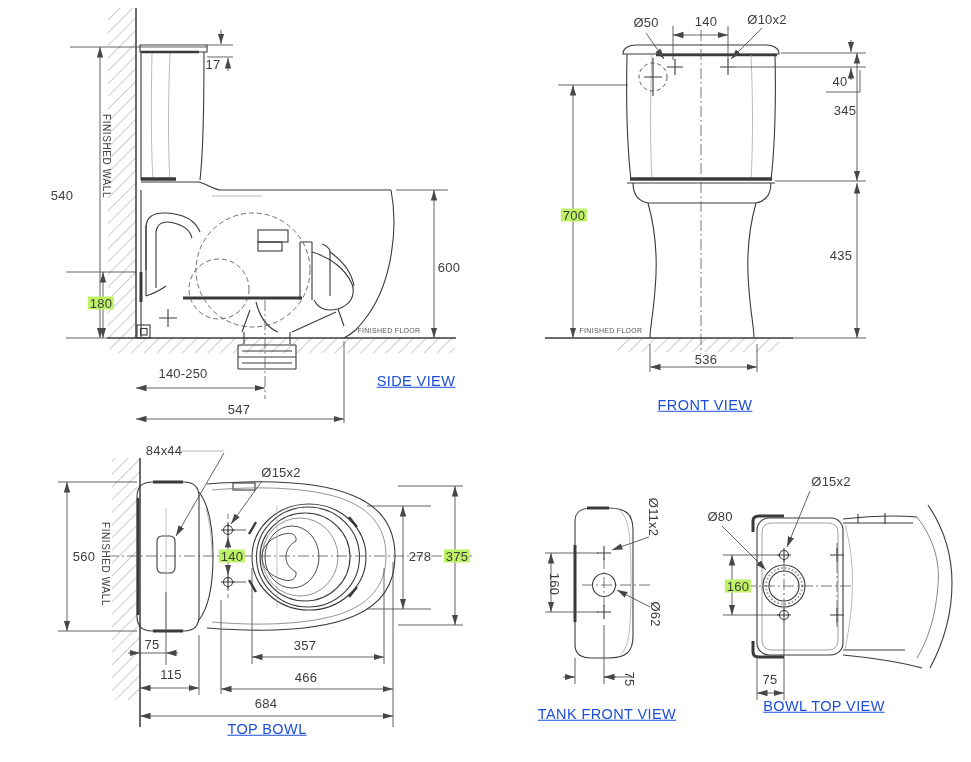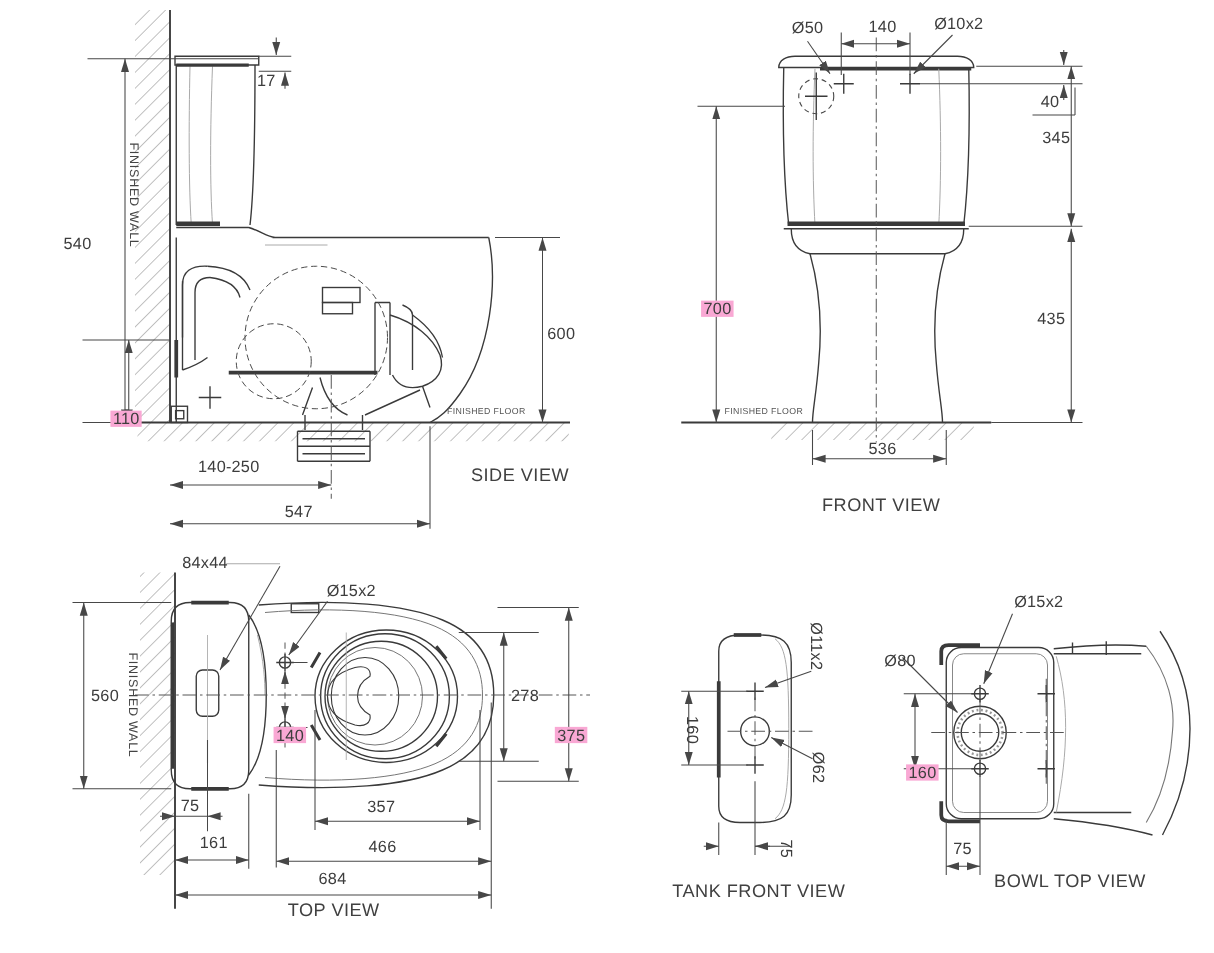--- a/index.html
+++ b/index.html
@@ -8,7 +8,7 @@
   #lineart{position:absolute;left:0;top:0;}
   .lbl{position:absolute;transform:translate(-50%,-50%);font-size:13px;white-space:nowrap;
        color:#3d3d3d;letter-spacing:0.2px;line-height:1;}
-  .lbl.bg{background:#f9a8d4;padding:0 2px;margin-top:32px;}
+  .lbl.bg{background:#bef264;padding:0 2px;}
   .lbl.title{font-size:14.5px;letter-spacing:0.4px;color:#404040;}
   .lbl.tiny{font-size:7px;letter-spacing:0.3px;color:#555;}
   .lbl.wall{font-size:10px;letter-spacing:0.6px;color:#444;transform:translate(-50%,-50%) rotate(90deg);}

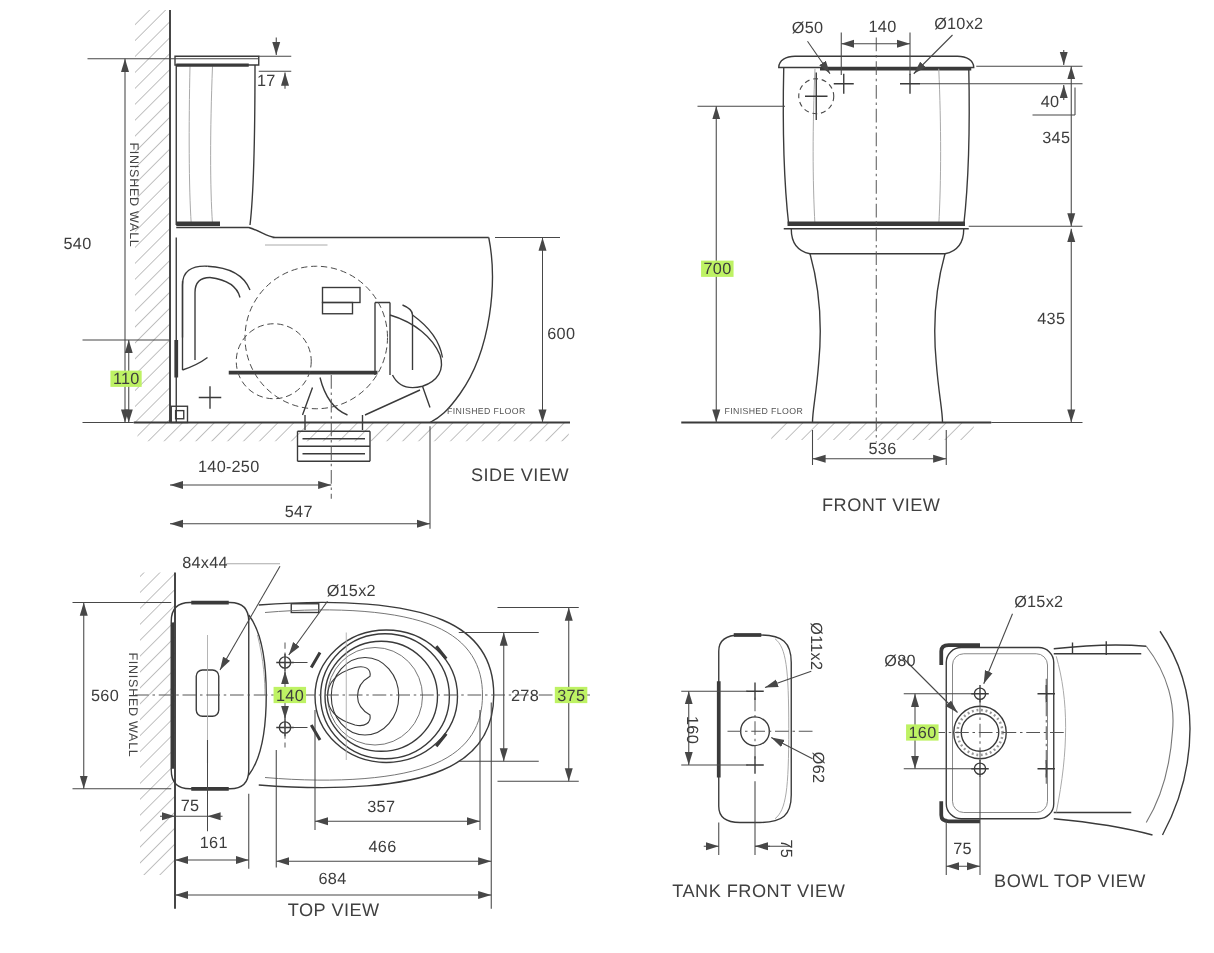--- a/index.html
+++ b/index.html
@@ -204,7 +204,7 @@
 <span class="lbl wall" style="left:106px;top:156px">FINISHED WALL</span>
 <span class="lbl" style="left:62px;top:195px">540</span>
 <span class="lbl" style="left:213px;top:64px">17</span>
-<span class="lbl bg" style="left:101px;top:303px">110</span>
+<span class="lbl bg" style="left:101px;top:303px">180</span>
 <span class="lbl" style="left:449px;top:267px">600</span>
 <span class="lbl" style="left:183px;top:373px">140-250</span>
 <span class="lbl" style="left:239px;top:409px">547</span>

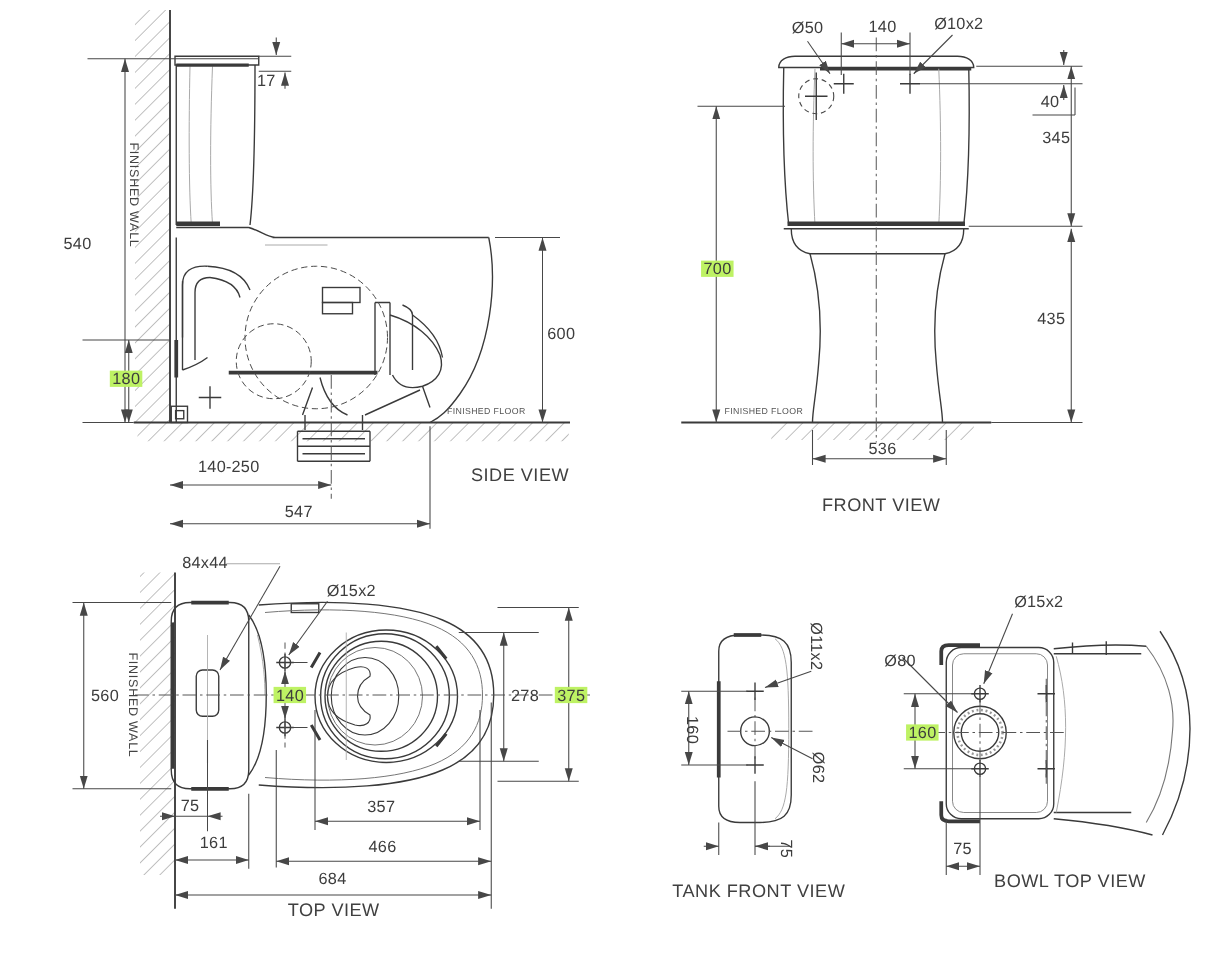--- a/index.html
+++ b/index.html
@@ -9,7 +9,7 @@
   .lbl{position:absolute;transform:translate(-50%,-50%);font-size:13px;white-space:nowrap;
        color:#3d3d3d;letter-spacing:0.2px;line-height:1;}
   .lbl.bg{background:#bef264;padding:0 2px;}
-  .lbl.title{font-size:14.5px;letter-spacing:0.4px;color:#404040;}
+  .lbl.title{font-size:14.5px;letter-spacing:0.4px;color:#1d4ed8;text-decoration:underline;}
   .lbl.tiny{font-size:7px;letter-spacing:0.3px;color:#555;}
   .lbl.wall{font-size:10px;letter-spacing:0.6px;color:#444;transform:translate(-50%,-50%) rotate(90deg);}
   .lbl.rot{transform:translate(-50%,-50%) rotate(90deg);}

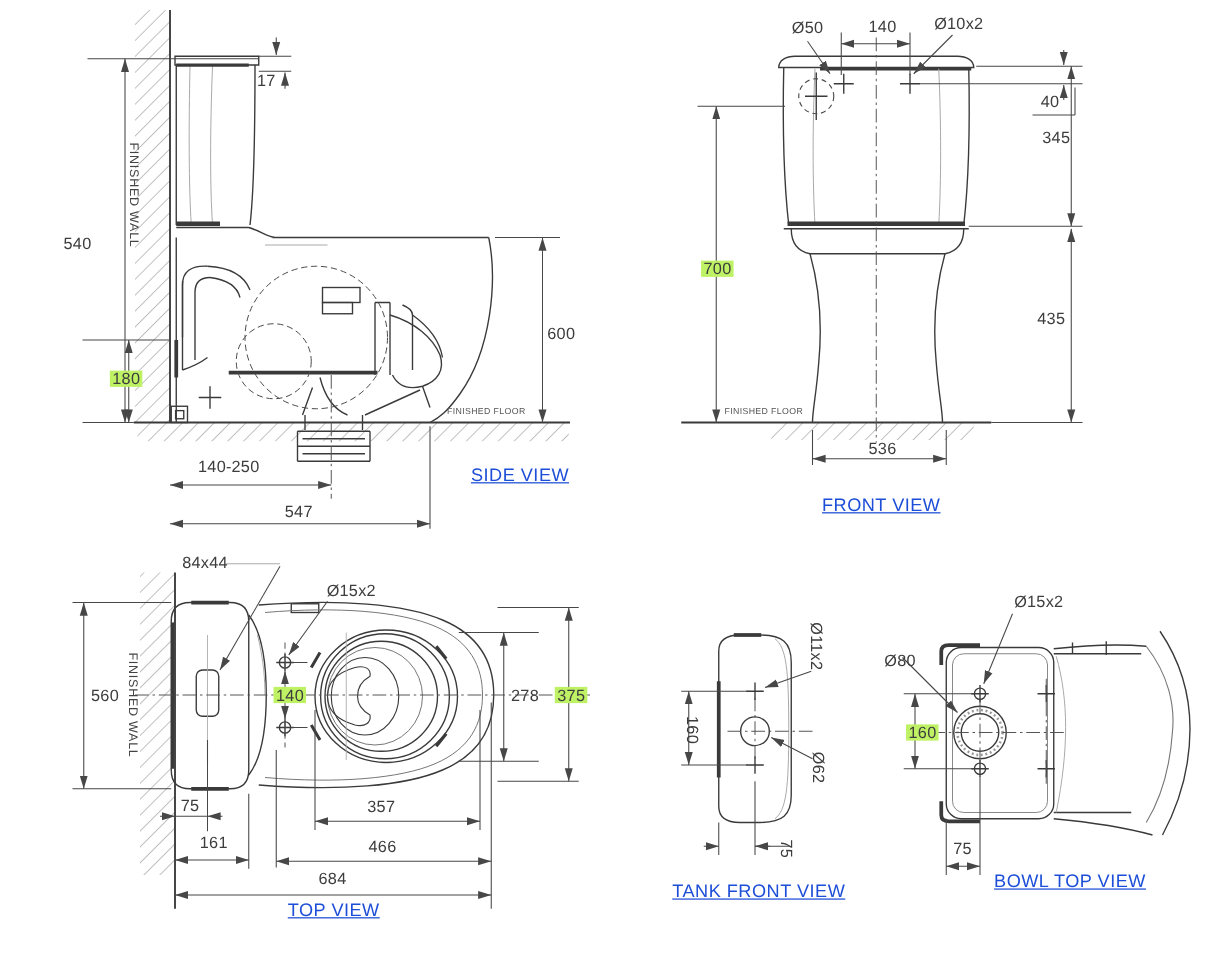--- a/index.html
+++ b/index.html
@@ -243,7 +243,7 @@
 <span class="lbl title" style="left:607px;top:714px">TANK FRONT VIEW</span>
 
 <span class="lbl" style="left:831px;top:481px">Ø15x2</span>
-<span class="lbl" style="left:720px;top:528px">Ø80</span>
+<span class="lbl" style="left:720px;top:516px">Ø80</span>
 <span class="lbl bg" style="left:738px;top:586px">160</span>
 <span class="lbl" style="left:770px;top:679px">75</span>
 <span class="lbl title" style="left:856px;top:706px">BOWL TOP VIEW</span>

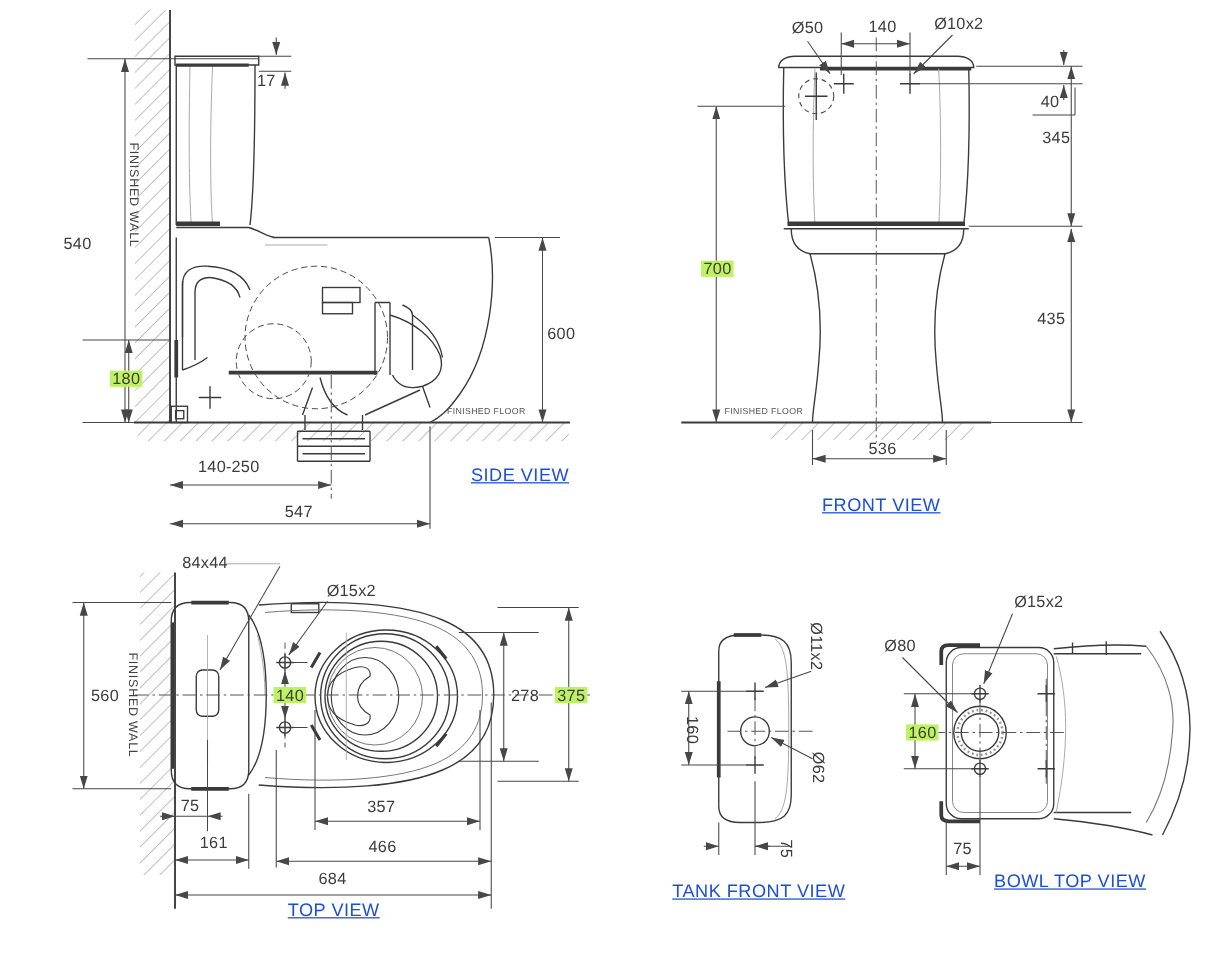--- a/index.html
+++ b/index.html
@@ -230,7 +230,7 @@
 <span class="lbl" style="left:420px;top:556px">278</span>
 <span class="lbl bg" style="left:457px;top:556px">375</span>
 <span class="lbl" style="left:152px;top:644px">75</span>
-<span class="lbl" style="left:171px;top:674px">161</span>
+<span class="lbl" style="left:171px;top:674px">115</span>
 <span class="lbl" style="left:305px;top:645px">357</span>
 <span class="lbl" style="left:306px;top:677px">466</span>
 <span class="lbl" style="left:266px;top:703px">684</span>

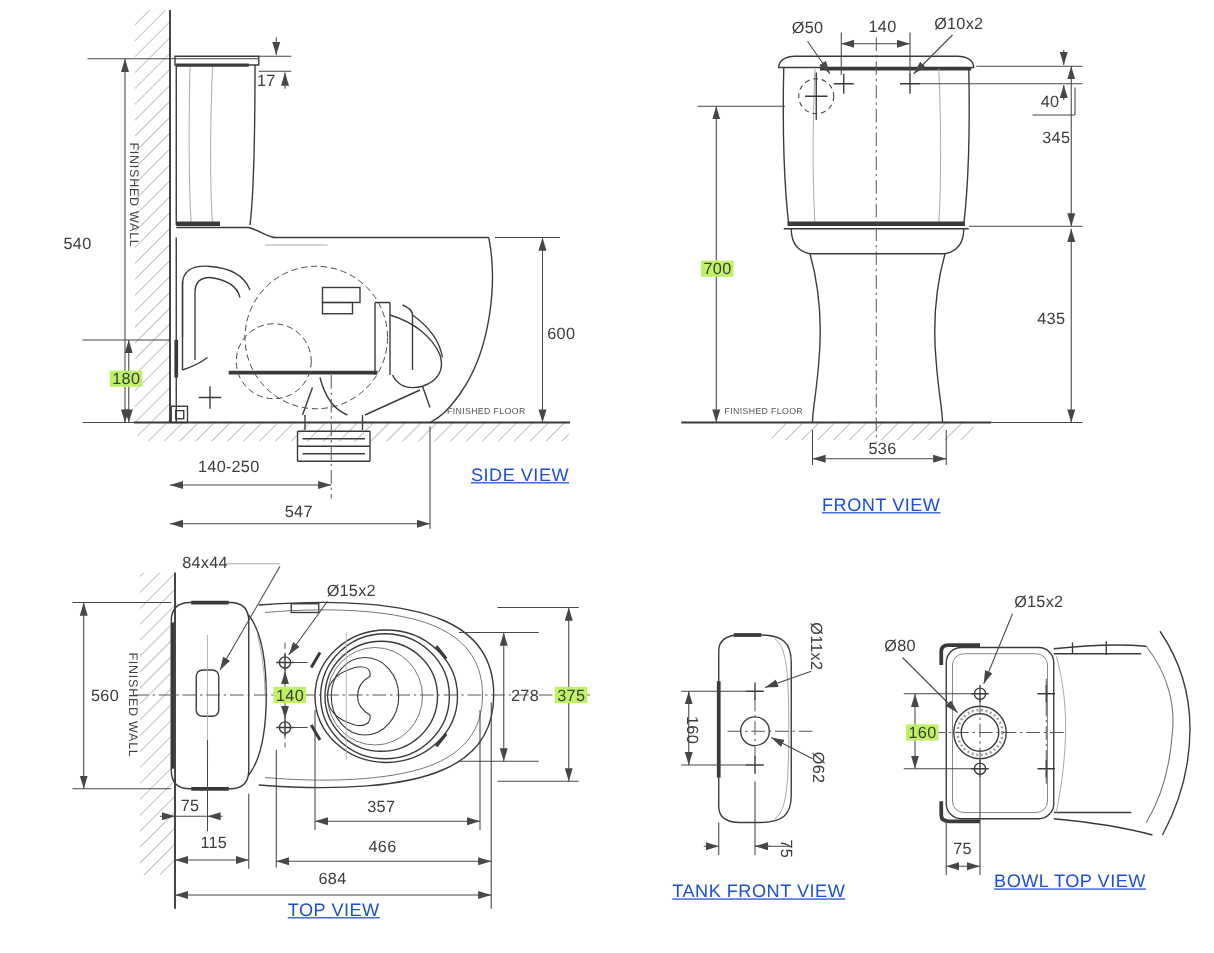--- a/index.html
+++ b/index.html
@@ -246,7 +246,7 @@
 <span class="lbl" style="left:720px;top:516px">Ø80</span>
 <span class="lbl bg" style="left:738px;top:586px">160</span>
 <span class="lbl" style="left:770px;top:679px">75</span>
-<span class="lbl title" style="left:856px;top:706px">BOWL TOP VIEW</span>
+<span class="lbl title" style="left:824px;top:706px">BOWL TOP VIEW</span>
 
 </div>
 

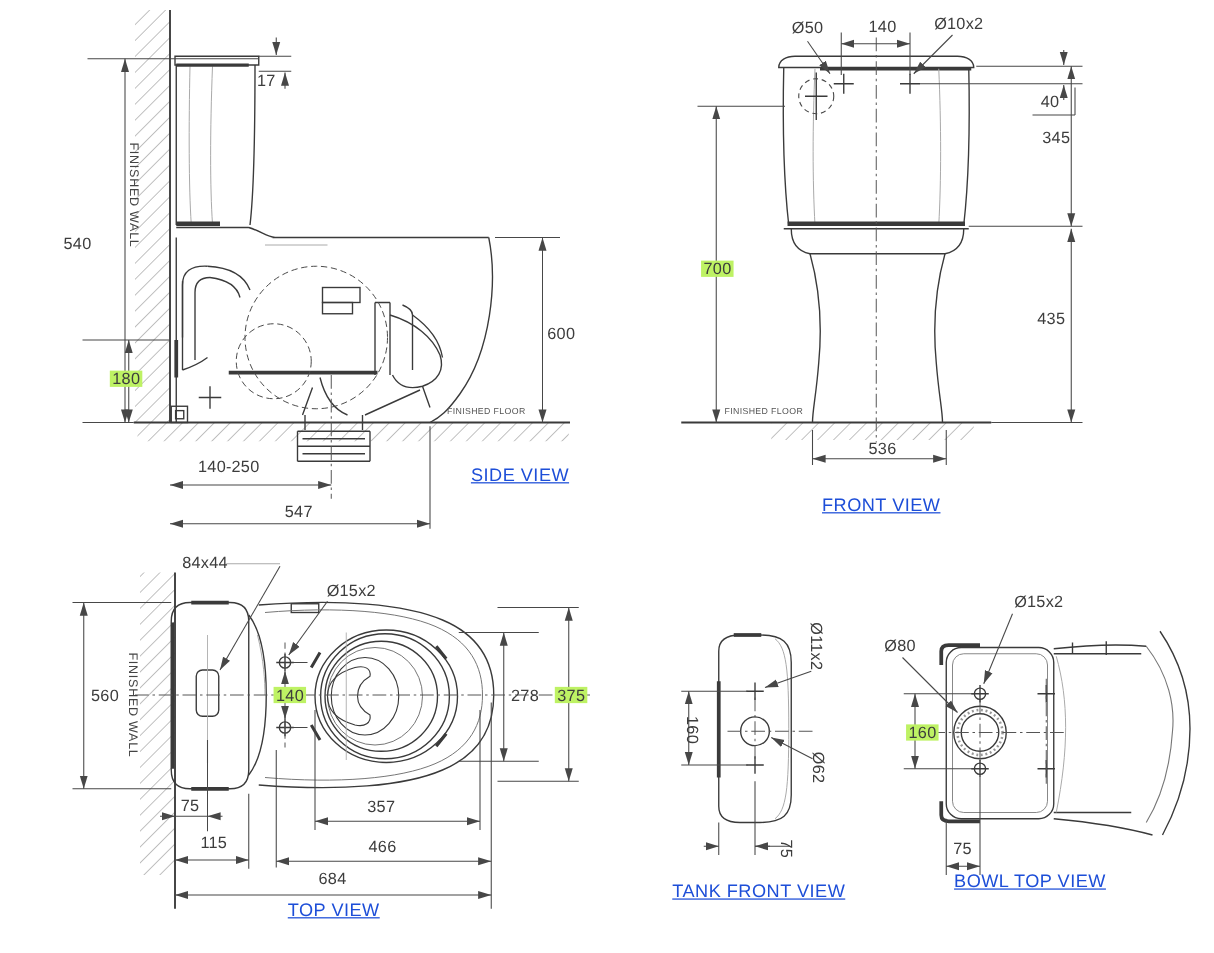--- a/index.html
+++ b/index.html
@@ -234,7 +234,7 @@
 <span class="lbl" style="left:305px;top:645px">357</span>
 <span class="lbl" style="left:306px;top:677px">466</span>
 <span class="lbl" style="left:266px;top:703px">684</span>
-<span class="lbl title" style="left:267px;top:729px">TOP VIEW</span>
+<span class="lbl title" style="left:267px;top:729px">TOP BOWL</span>
 
 <span class="lbl rot" style="left:653px;top:517px">Ø11x2</span>
 <span class="lbl rot" style="left:554px;top:584px">160</span>

